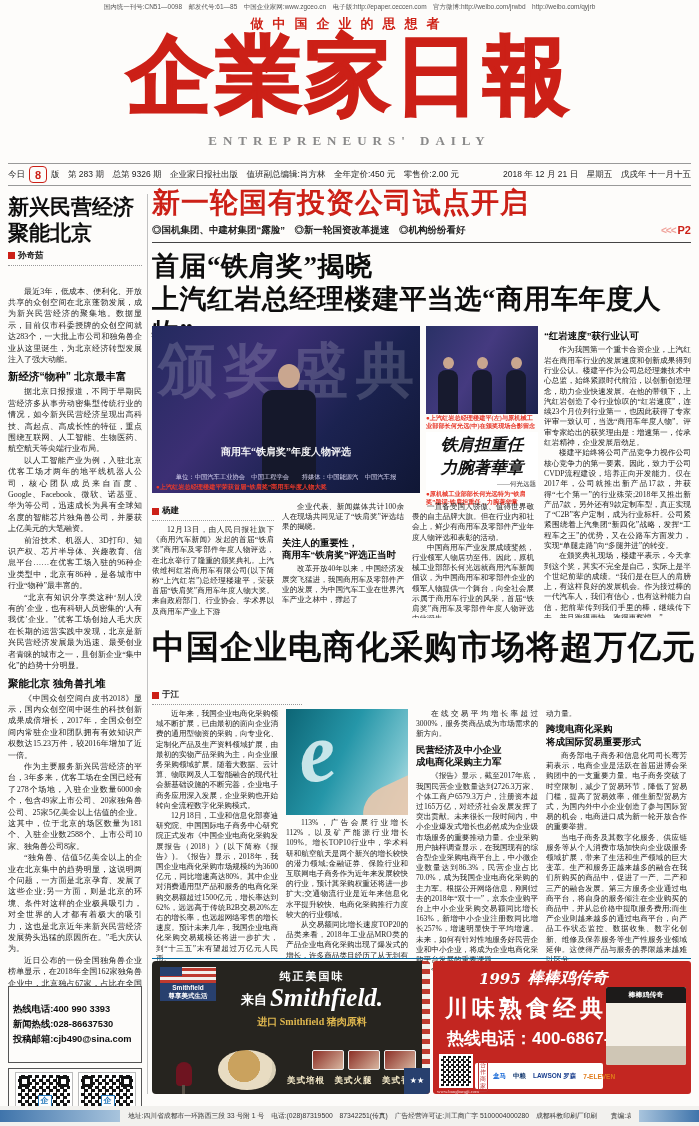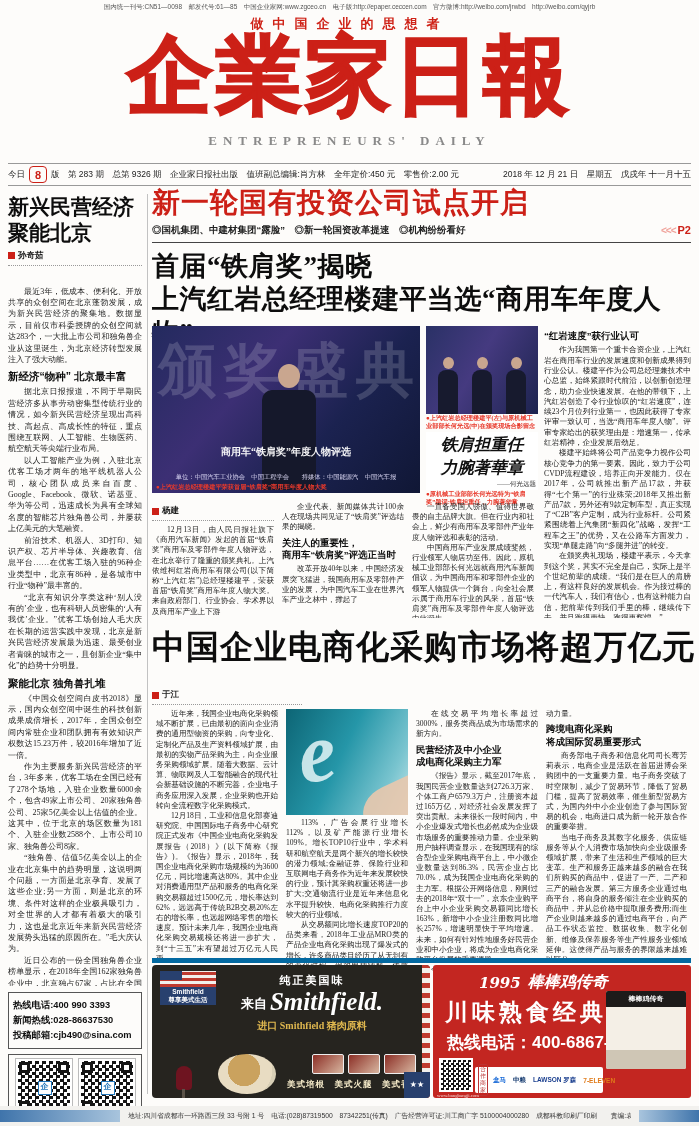--- a/index.html
+++ b/index.html
@@ -100,7 +100,7 @@
   .ec-hand{position:absolute;right:-14px;bottom:-16px;width:60px;height:46px;border-radius:50% 0 0 50%;
            background:#e9c8ad;transform:rotate(-25deg);opacity:.9;}
   
-  .ads{position:absolute;left:0;top:770px;width:539px;height:138px;display:flex;gap:3px;border-top:5px solid #0369a1;padding-top:2px;box-sizing:border-box;}
+  .ads{position:absolute;left:0;top:770px;width:539px;height:138px;display:flex;gap:3px;border-top:1px solid #0369a1;padding-top:2px;box-sizing:border-box;}
   .ad-sf{position:relative;width:278px;height:133px;background:#26241f;border-radius:4px;overflow:hidden;flex:0 0 auto;}
   .sf-flagband{position:absolute;right:0;top:0;bottom:0;width:8px;
                background:repeating-linear-gradient(0deg,#bf3a2f 0 5px,#f2f0ec 5px 10px);}

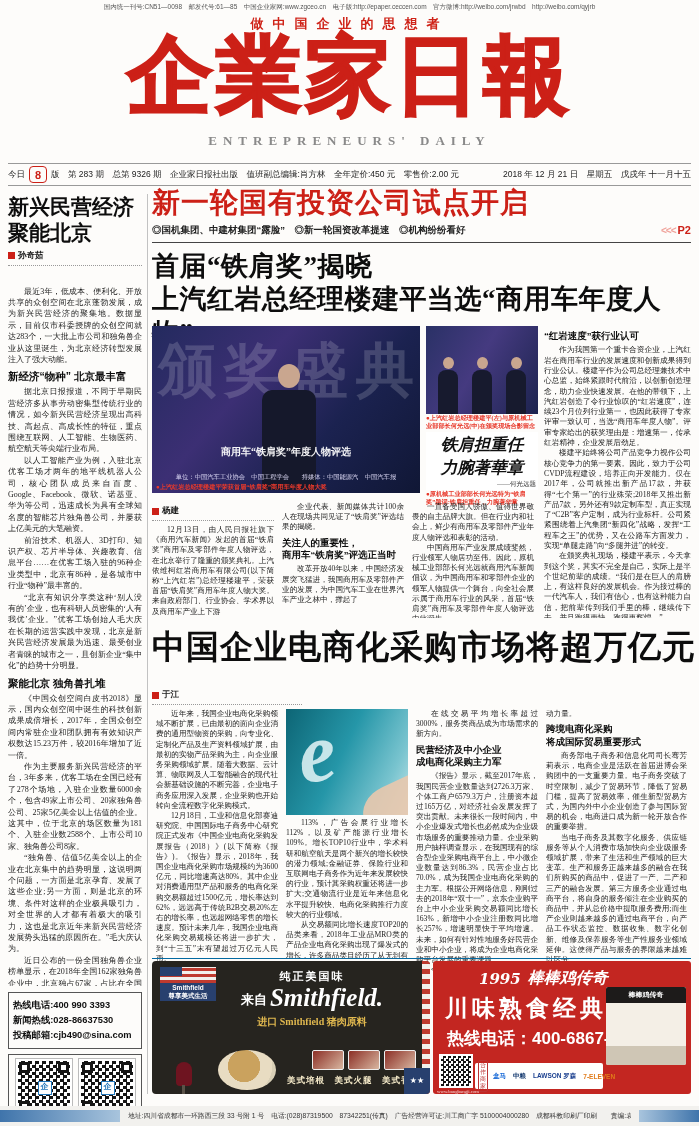--- a/index.html
+++ b/index.html
@@ -33,7 +33,7 @@
   .colhead{font-family:"Liberation Sans",sans-serif;font-weight:bold;font-size:10.5px;
            margin:5px 0 2px;color:#0d0d0d;}
   .sb-text{height:700px;overflow:hidden;margin-top:20px;}
-  .hotline-box{border:1px solid #555;padding:5px 4px;margin-top:6px;font-family:"Liberation Sans",sans-serif;
+  .hotline-box{border:1px solid #555;padding:15px 4px;font-family:"Liberation Sans",sans-serif;
                font-weight:bold;font-size:9.3px;line-height:1.65;color:#111;}
   .qr-box{border:1px solid #555;margin-top:5px;padding:4px 3px;display:flex;justify-content:space-around;}
   .qr-unit{width:60px;text-align:center;}

